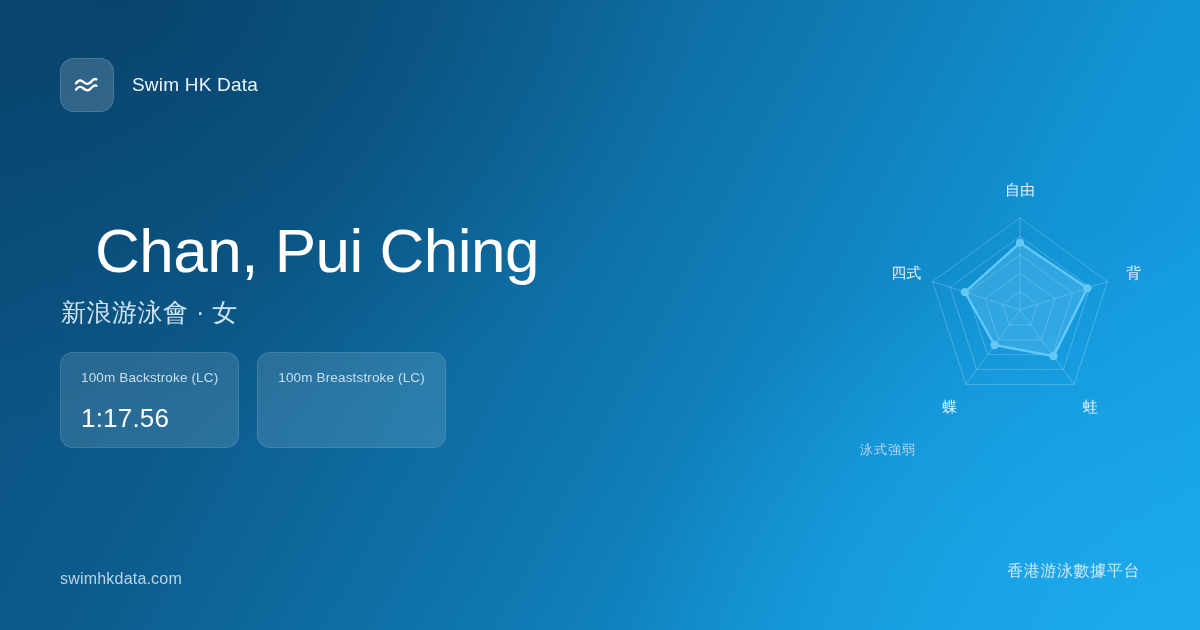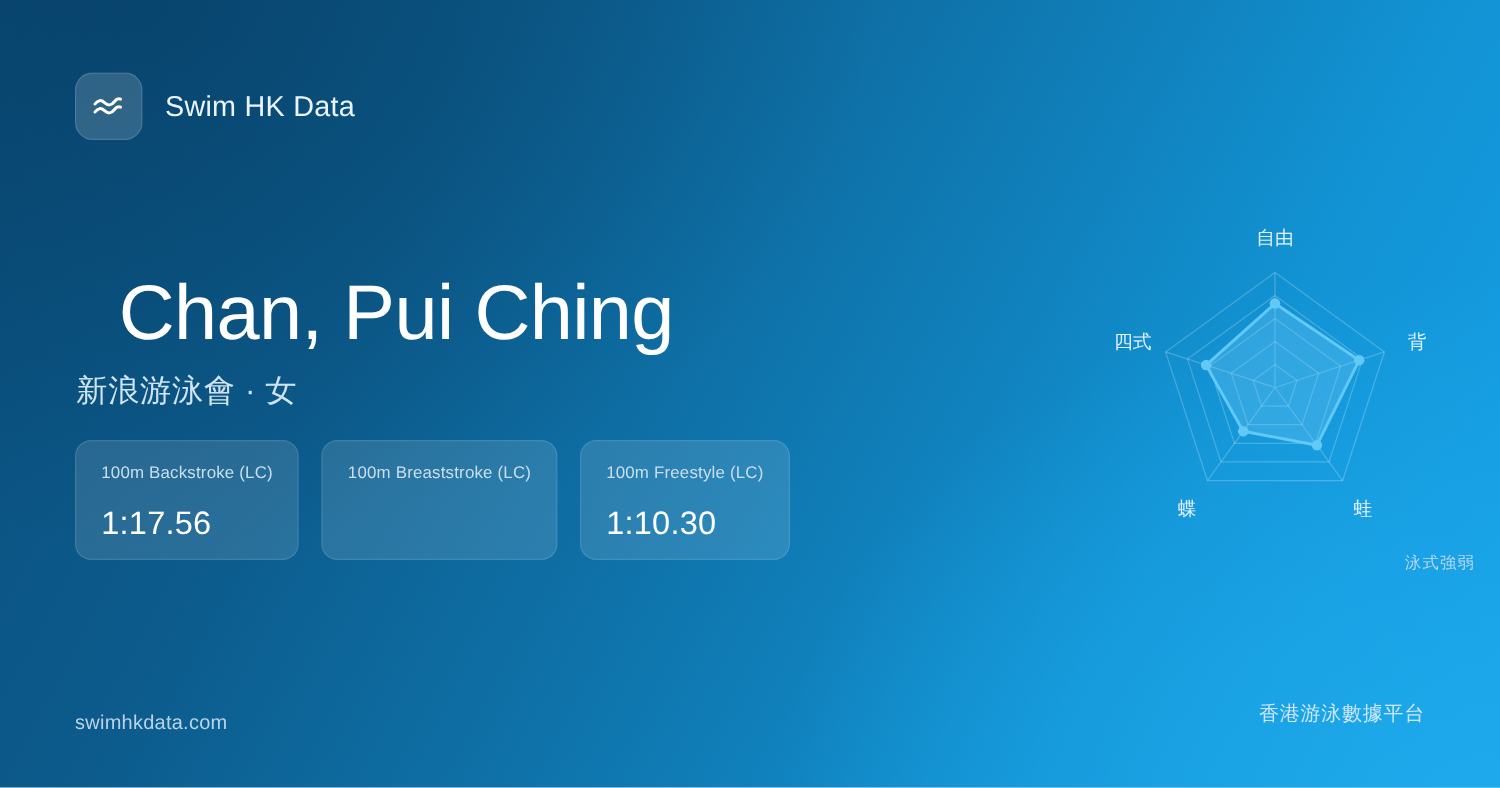--- a/index.html
+++ b/index.html
@@ -32,7 +32,7 @@
     display:flex;align-items:center;justify-content:center;
   }
   .brand-name{
-    font-size:23px;color:#eaf4fb;letter-spacing:0.2px;font-weight:400;
+    font-size:19px;color:#eaf4fb;letter-spacing:0.2px;font-weight:400;
   }
 
   

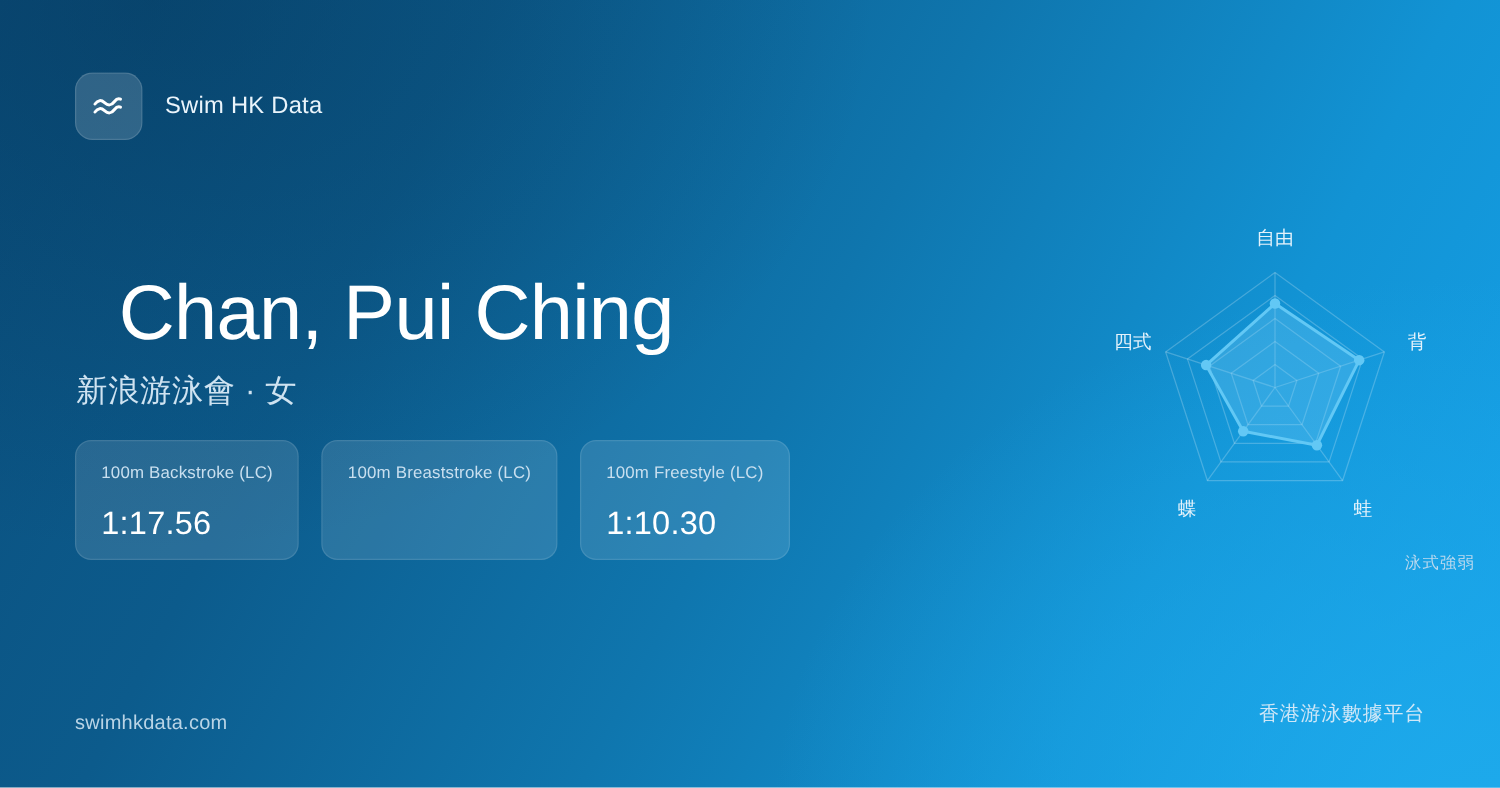--- a/index.html
+++ b/index.html
@@ -113,10 +113,6 @@
     <div class="stat-card">
       <div class="stat-label">100m Breaststroke (LC)</div>
     </div>
-    <div class="stat-card">
-      <div class="stat-label">100m Freestyle (LC)</div>
-      <div class="stat-value">1:10.30</div>
-    </div>
   </div>
 
   <div class="radar-wrap">

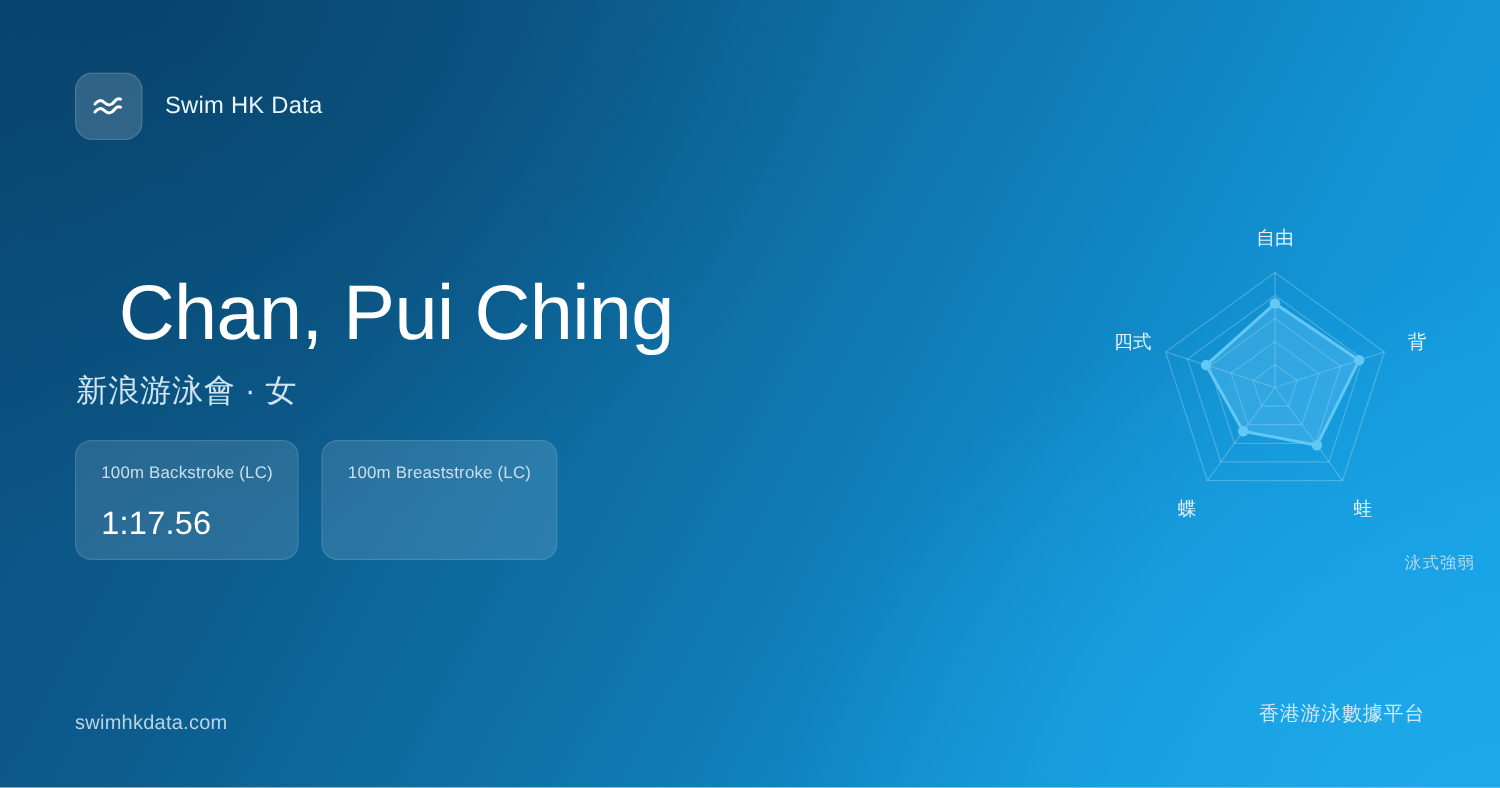--- a/index.html
+++ b/index.html
@@ -72,7 +72,7 @@
   
   .radar-wrap{position:absolute;left:860px;top:160px;width:320px;height:320px;}
   .radar-caption{
-    position:absolute;left:860px;top:441px;width:320px;text-align:right;
+    position:absolute;left:860px;top:441px;width:320px;text-align:left;
     font-size:13px;color:#bcd9ee;letter-spacing:1px;
   }
 

